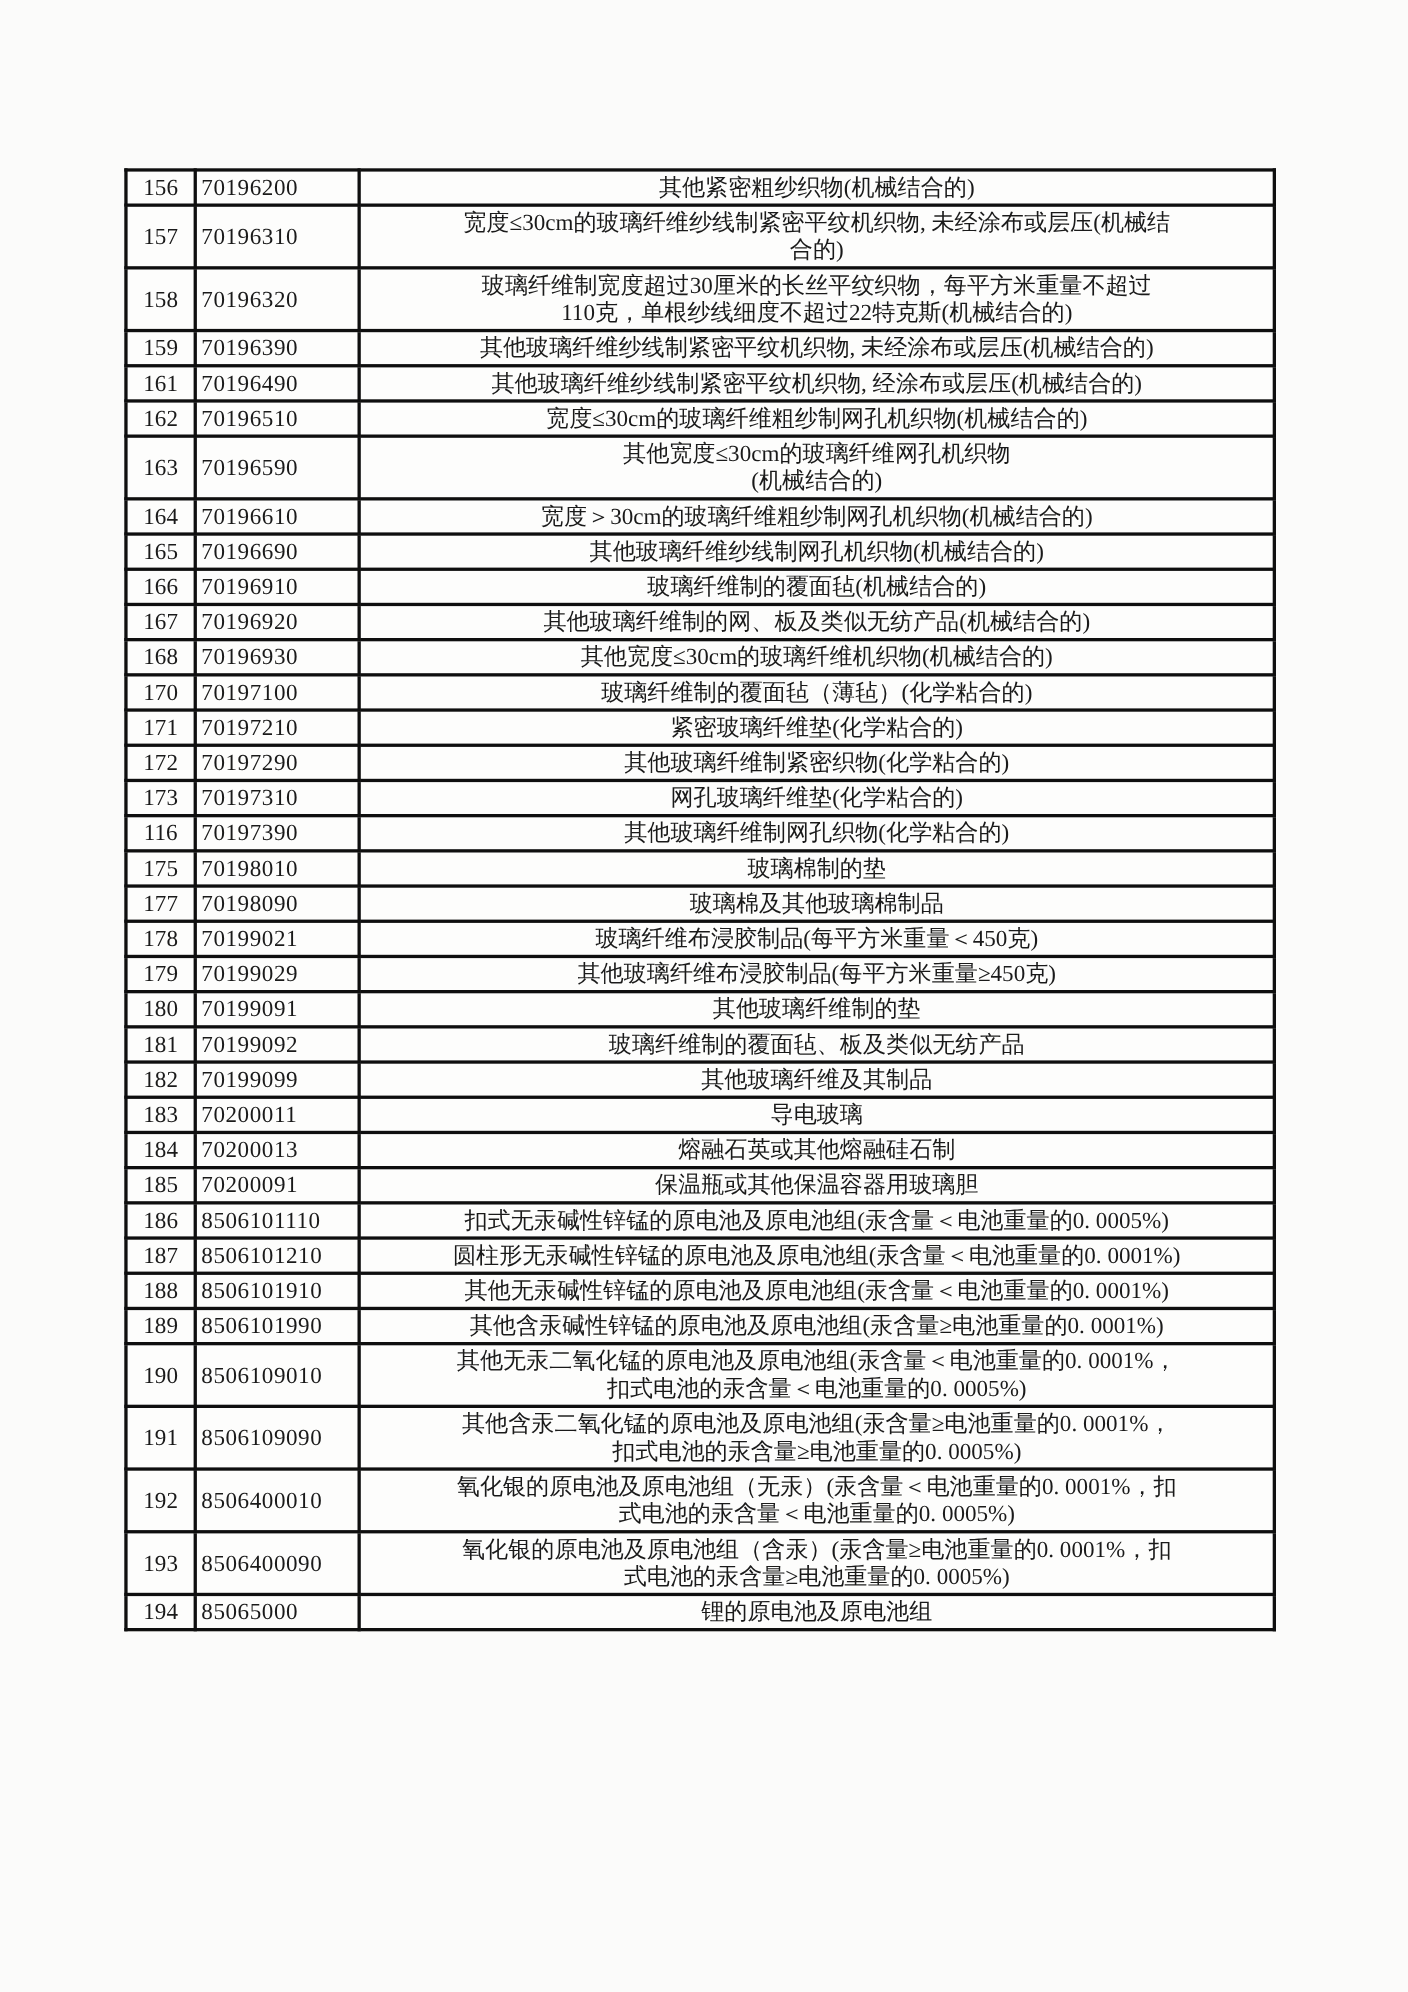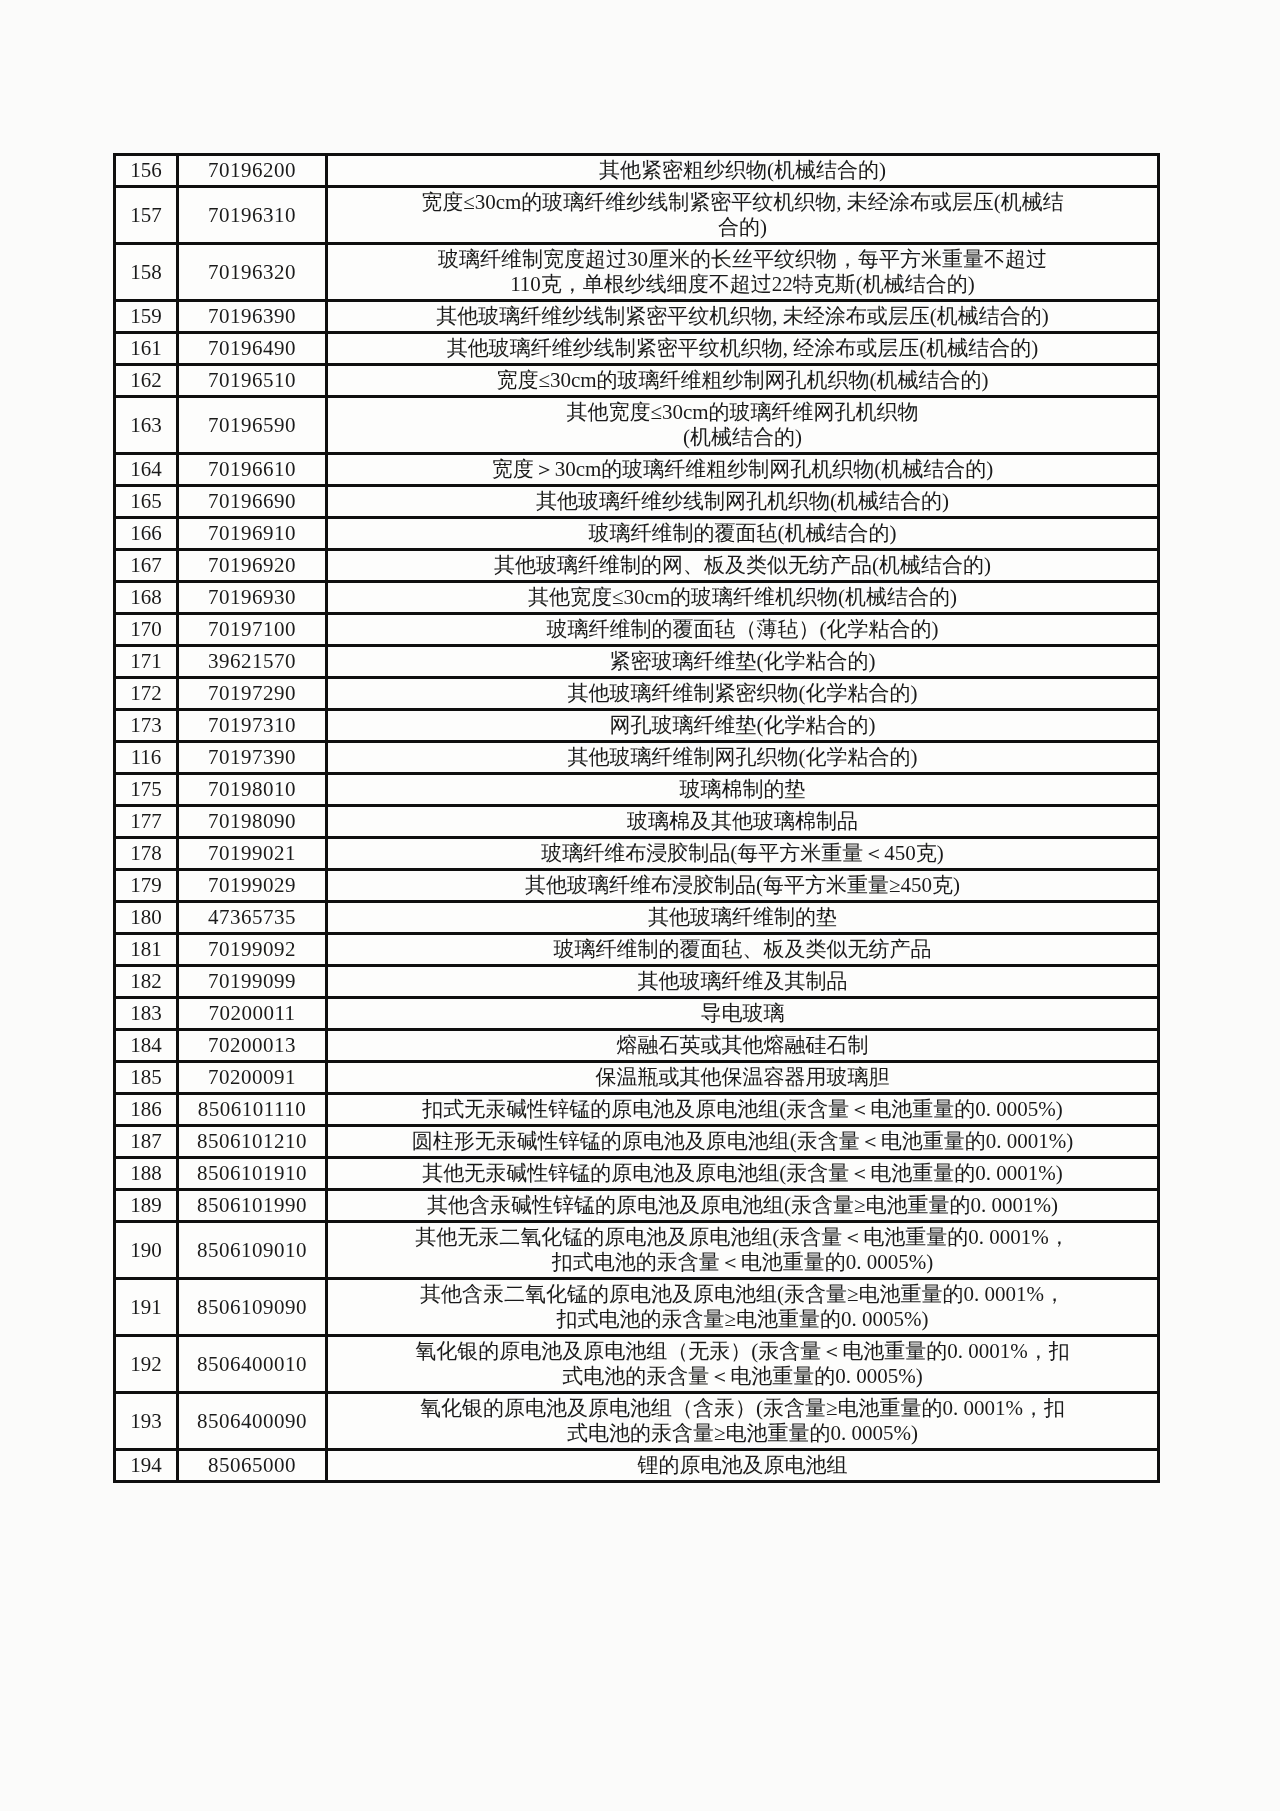--- a/index.html
+++ b/index.html
@@ -42,7 +42,7 @@
     padding-right: 8px;
   }
   td.cell-code {
-    text-align: center;
+    text-align: left;
     padding-left: 7px;
     letter-spacing: 0.5px;
   }

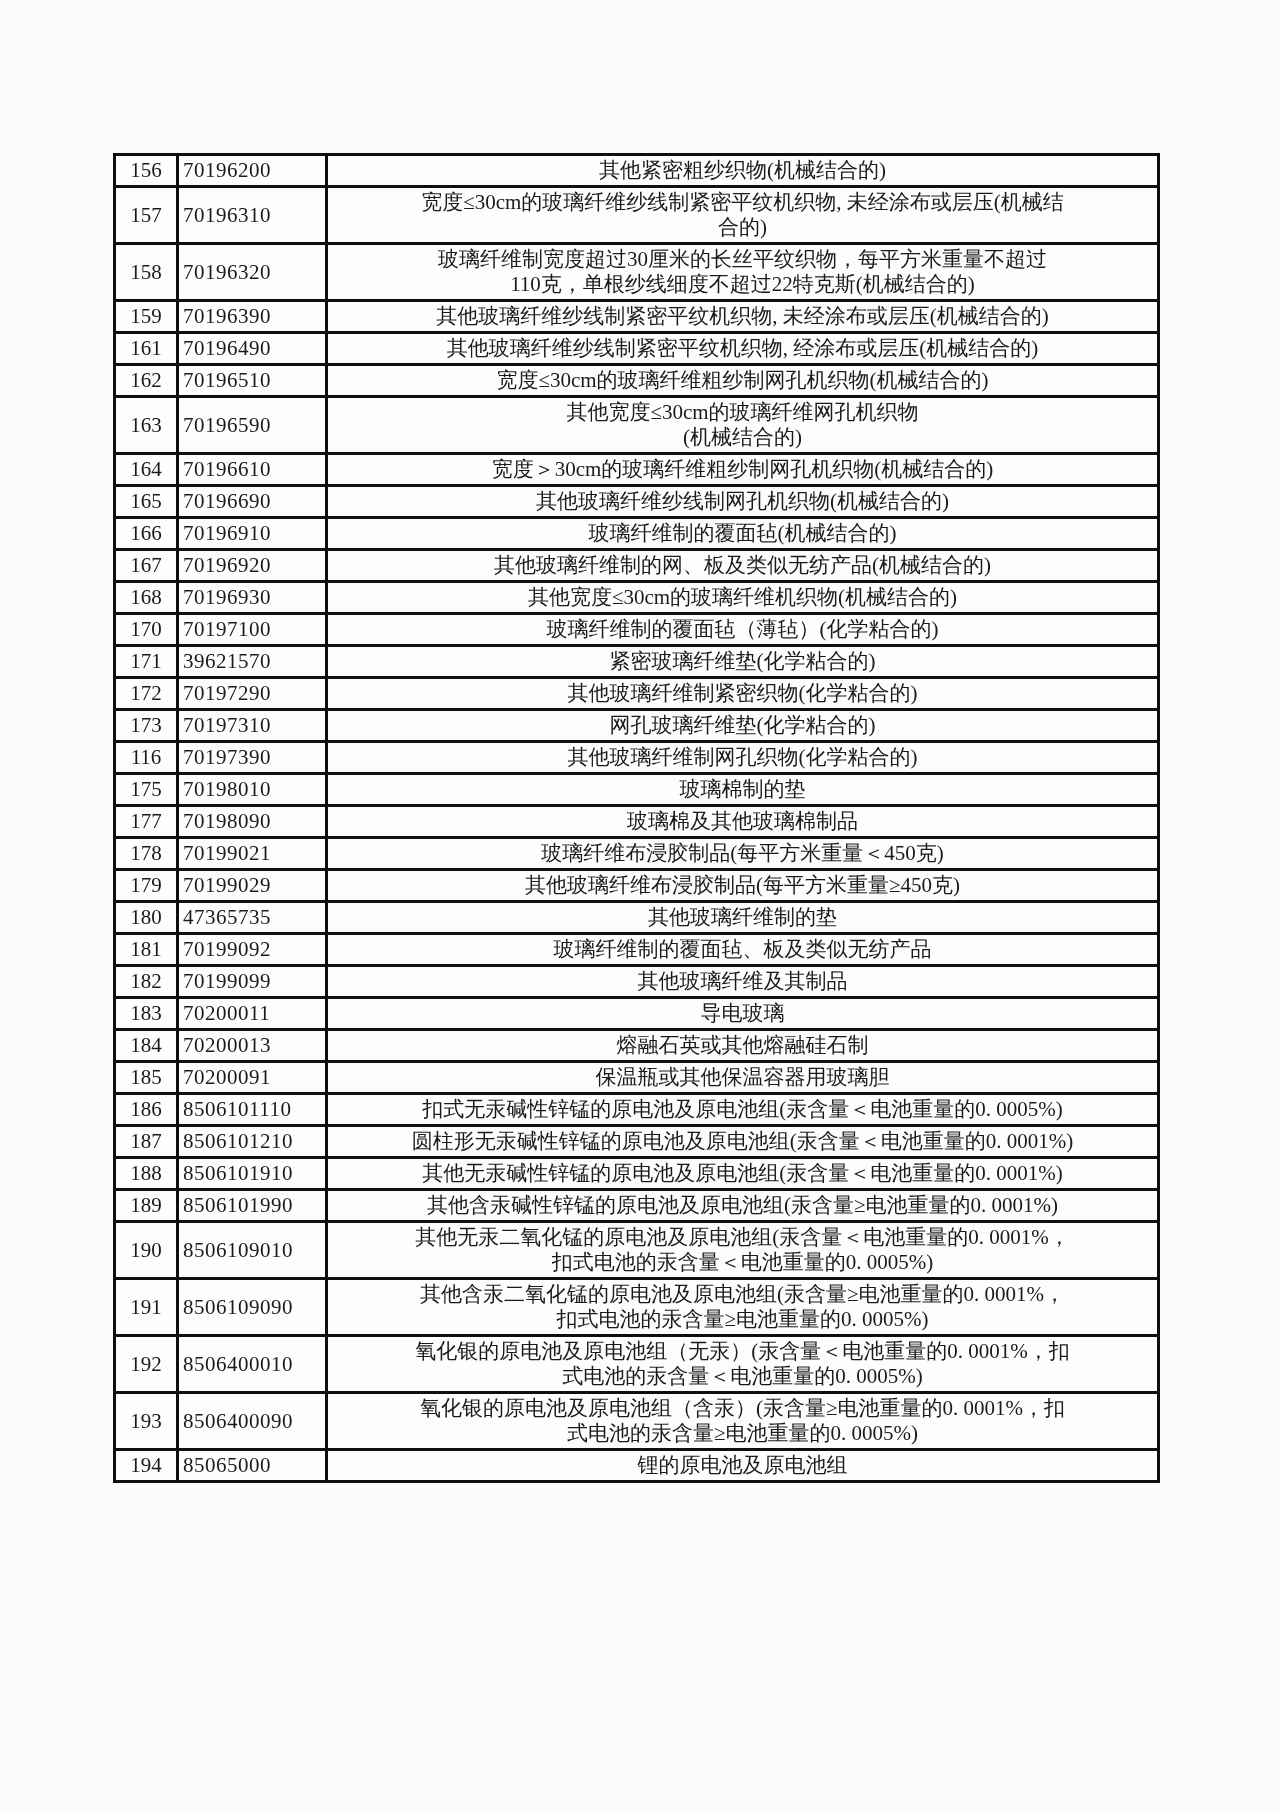--- a/index.html
+++ b/index.html
@@ -134,7 +134,7 @@
         </tr>
         <tr>
           <td class="cell-no">171</td>
-          <td class="cell-code">39621570</td>
+          <td class="cell-code">70197210</td>
           <td class="cell-desc">紧密玻璃纤维垫(化学粘合的)</td>
         </tr>
         <tr>

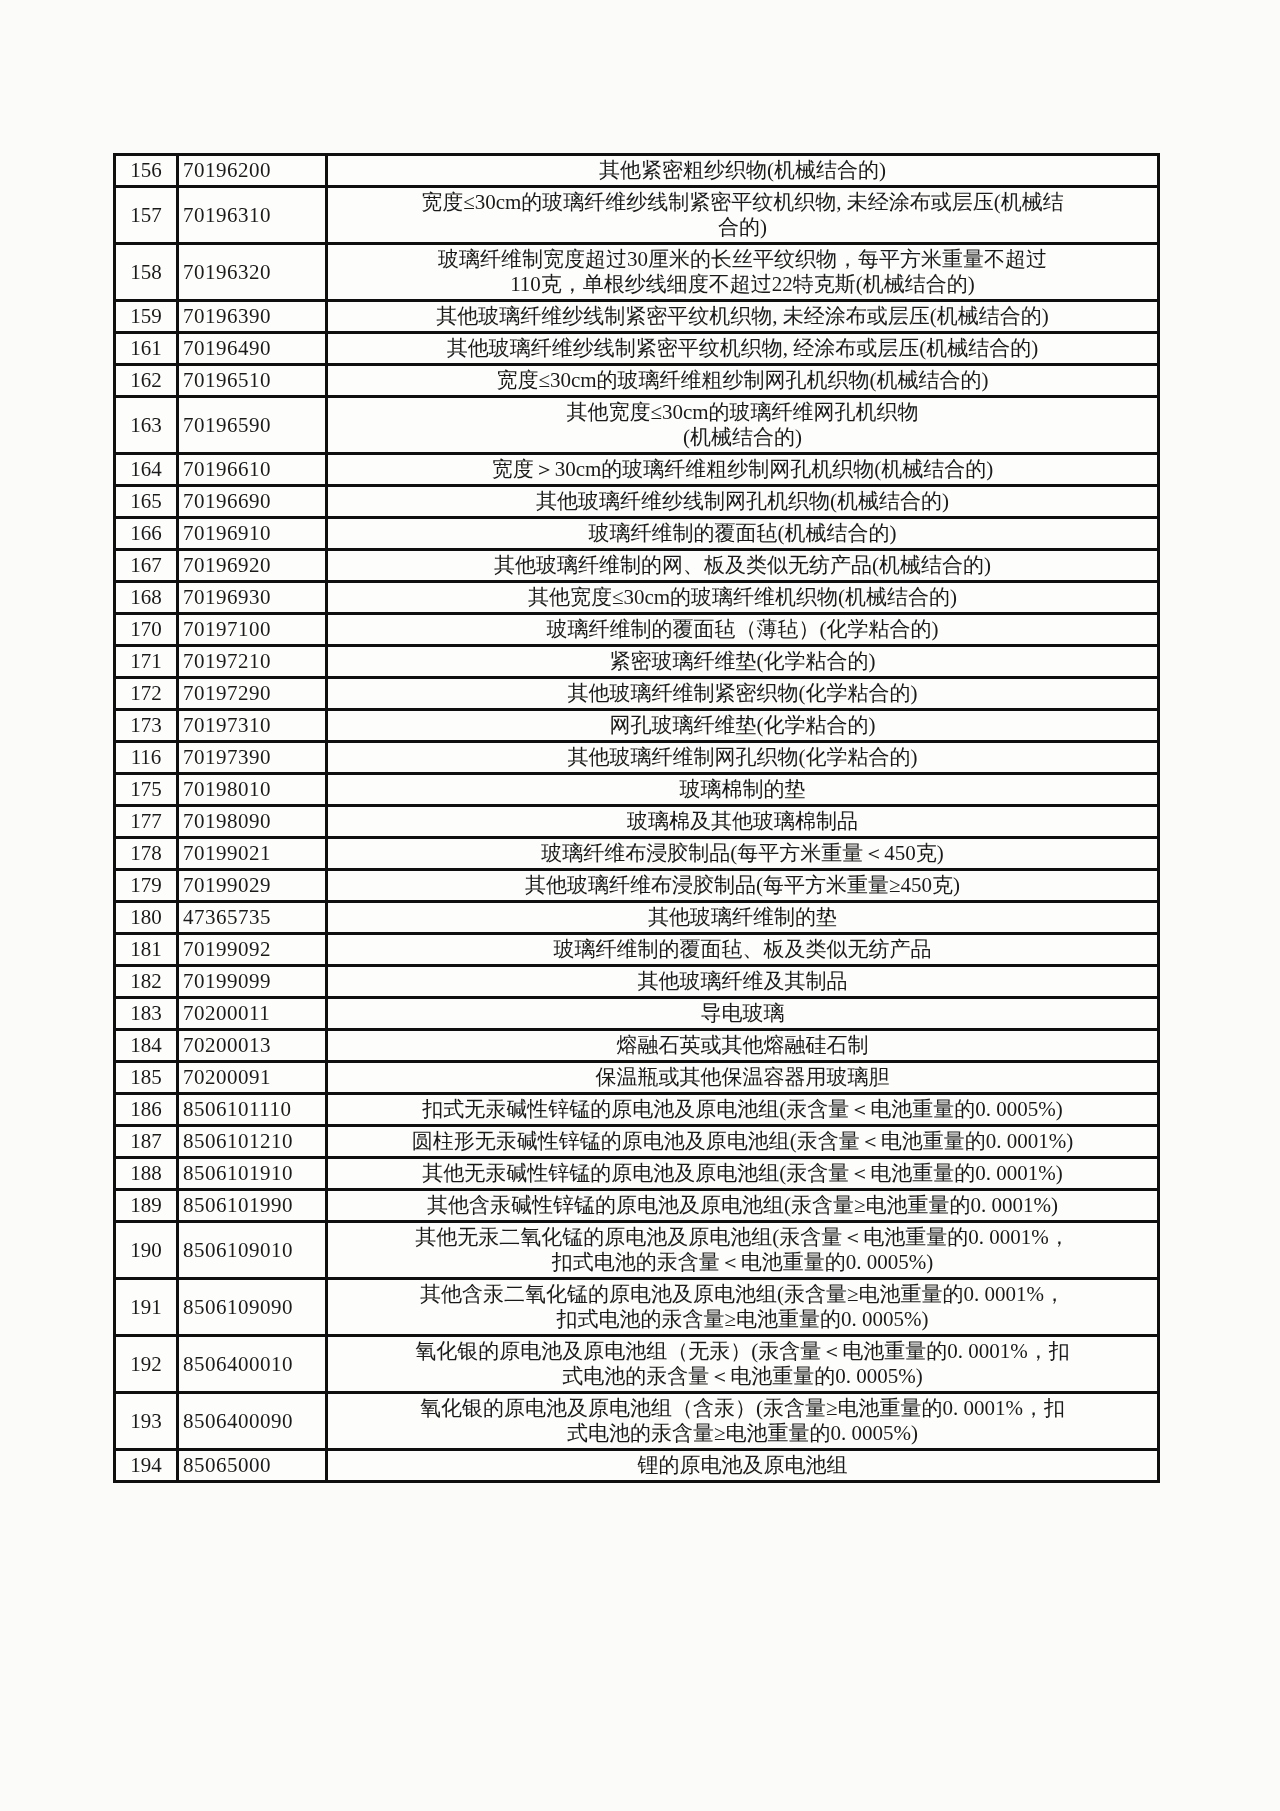--- a/index.html
+++ b/index.html
@@ -174,7 +174,7 @@
         </tr>
         <tr>
           <td class="cell-no">180</td>
-          <td class="cell-code">47365735</td>
+          <td class="cell-code">70199091</td>
           <td class="cell-desc">其他玻璃纤维制的垫</td>
         </tr>
         <tr>

